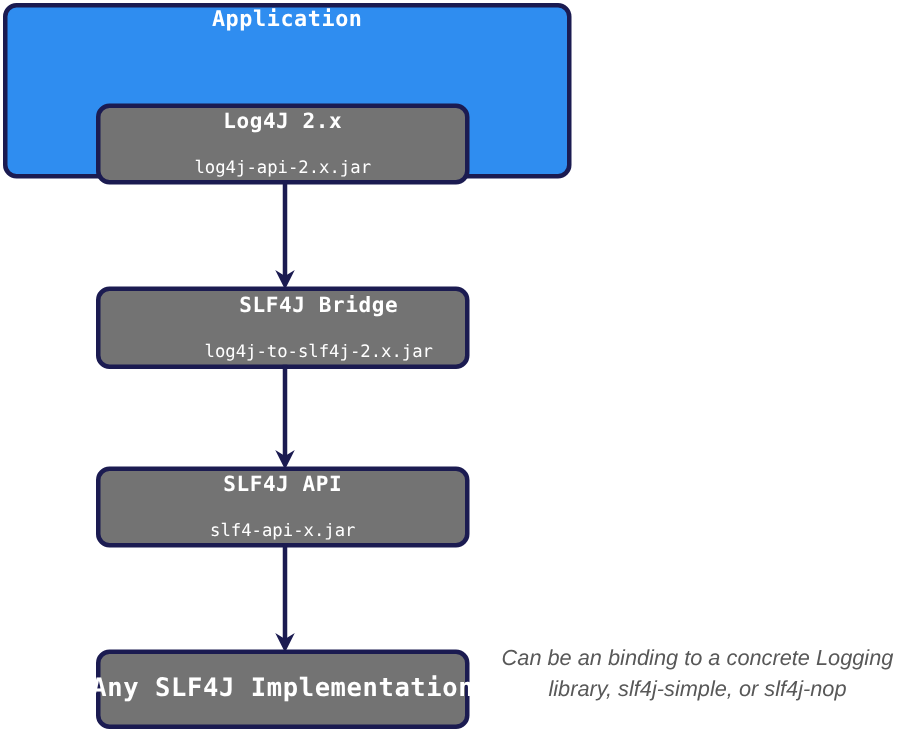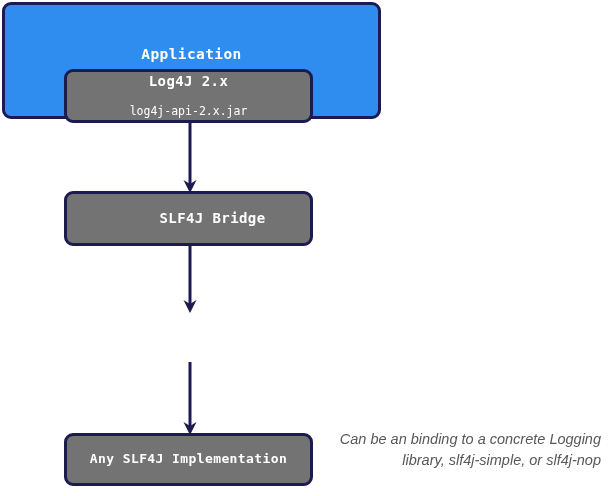--- a/index.html
+++ b/index.html
@@ -39,7 +39,6 @@
     height: 117px;
     background: #2f8df0;
     justify-content: flex-start;
-    padding-top: 41px;
   }
   .node-pink {
     left: 64px;

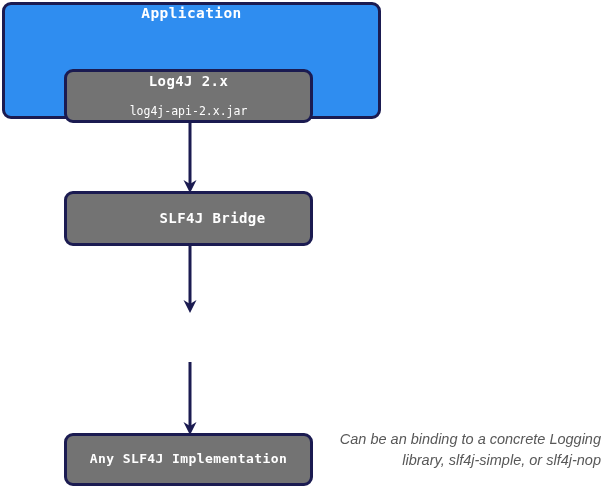--- a/index.html
+++ b/index.html
@@ -123,6 +123,7 @@
 
   <div class="node node-pink box-bridge">
     <span class="node-title">SLF4J Bridge</span>
+    <span class="node-sub">log4j-to-slf4j-2.x.jar</span>
   </div>
 
   <div class="arrow arrow-2">

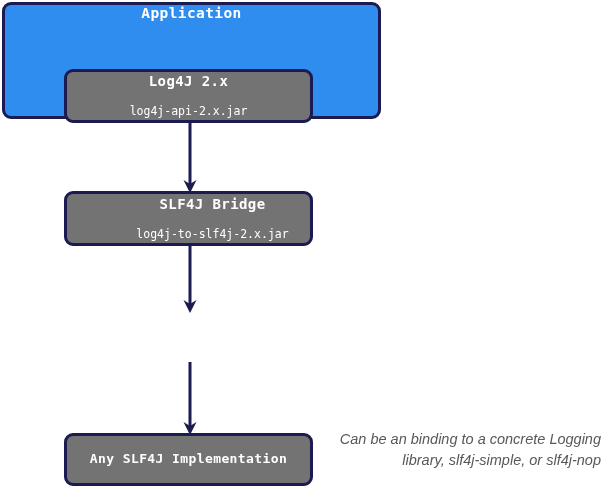--- a/index.html
+++ b/index.html
@@ -133,6 +133,10 @@
     </svg>
   </div>
 
+  <div class="node node-pink box-api">
+    <span class="node-title">SLF4J API</span>
+    <span class="node-sub">slf4-api-x.jar</span>
+  </div>
 
   <div class="arrow arrow-3">
     <svg width="18" height="74" viewBox="0 0 18 74" xmlns="http://www.w3.org/2000/svg">

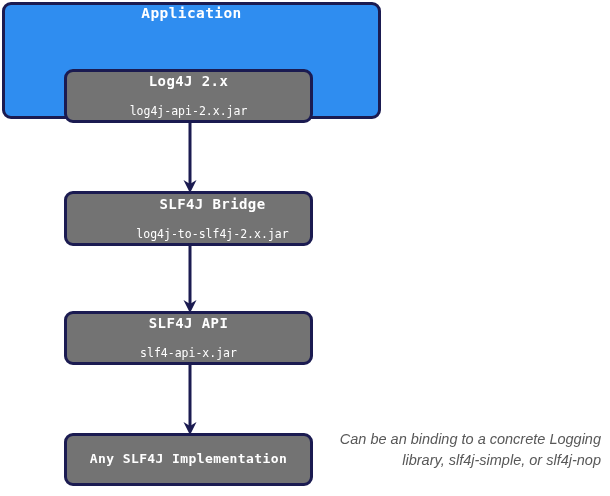--- a/index.html
+++ b/index.html
@@ -97,7 +97,7 @@
     font-size: 14.5px;
     line-height: 1.42;
     color: #585858;
-    text-align: right;
+    text-align: center;
   }
 </style>
 </head>

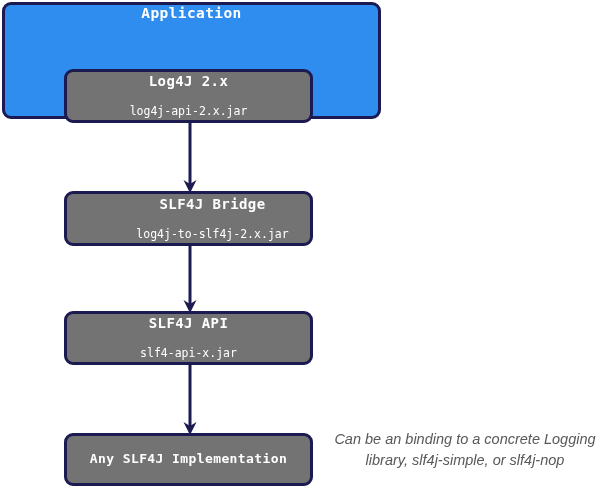--- a/index.html
+++ b/index.html
@@ -72,7 +72,7 @@
     white-space: nowrap;
   }
   .box-impl .node-title {
-    font-size: 13px;
+    font-size: 17px;
   }
 
   

